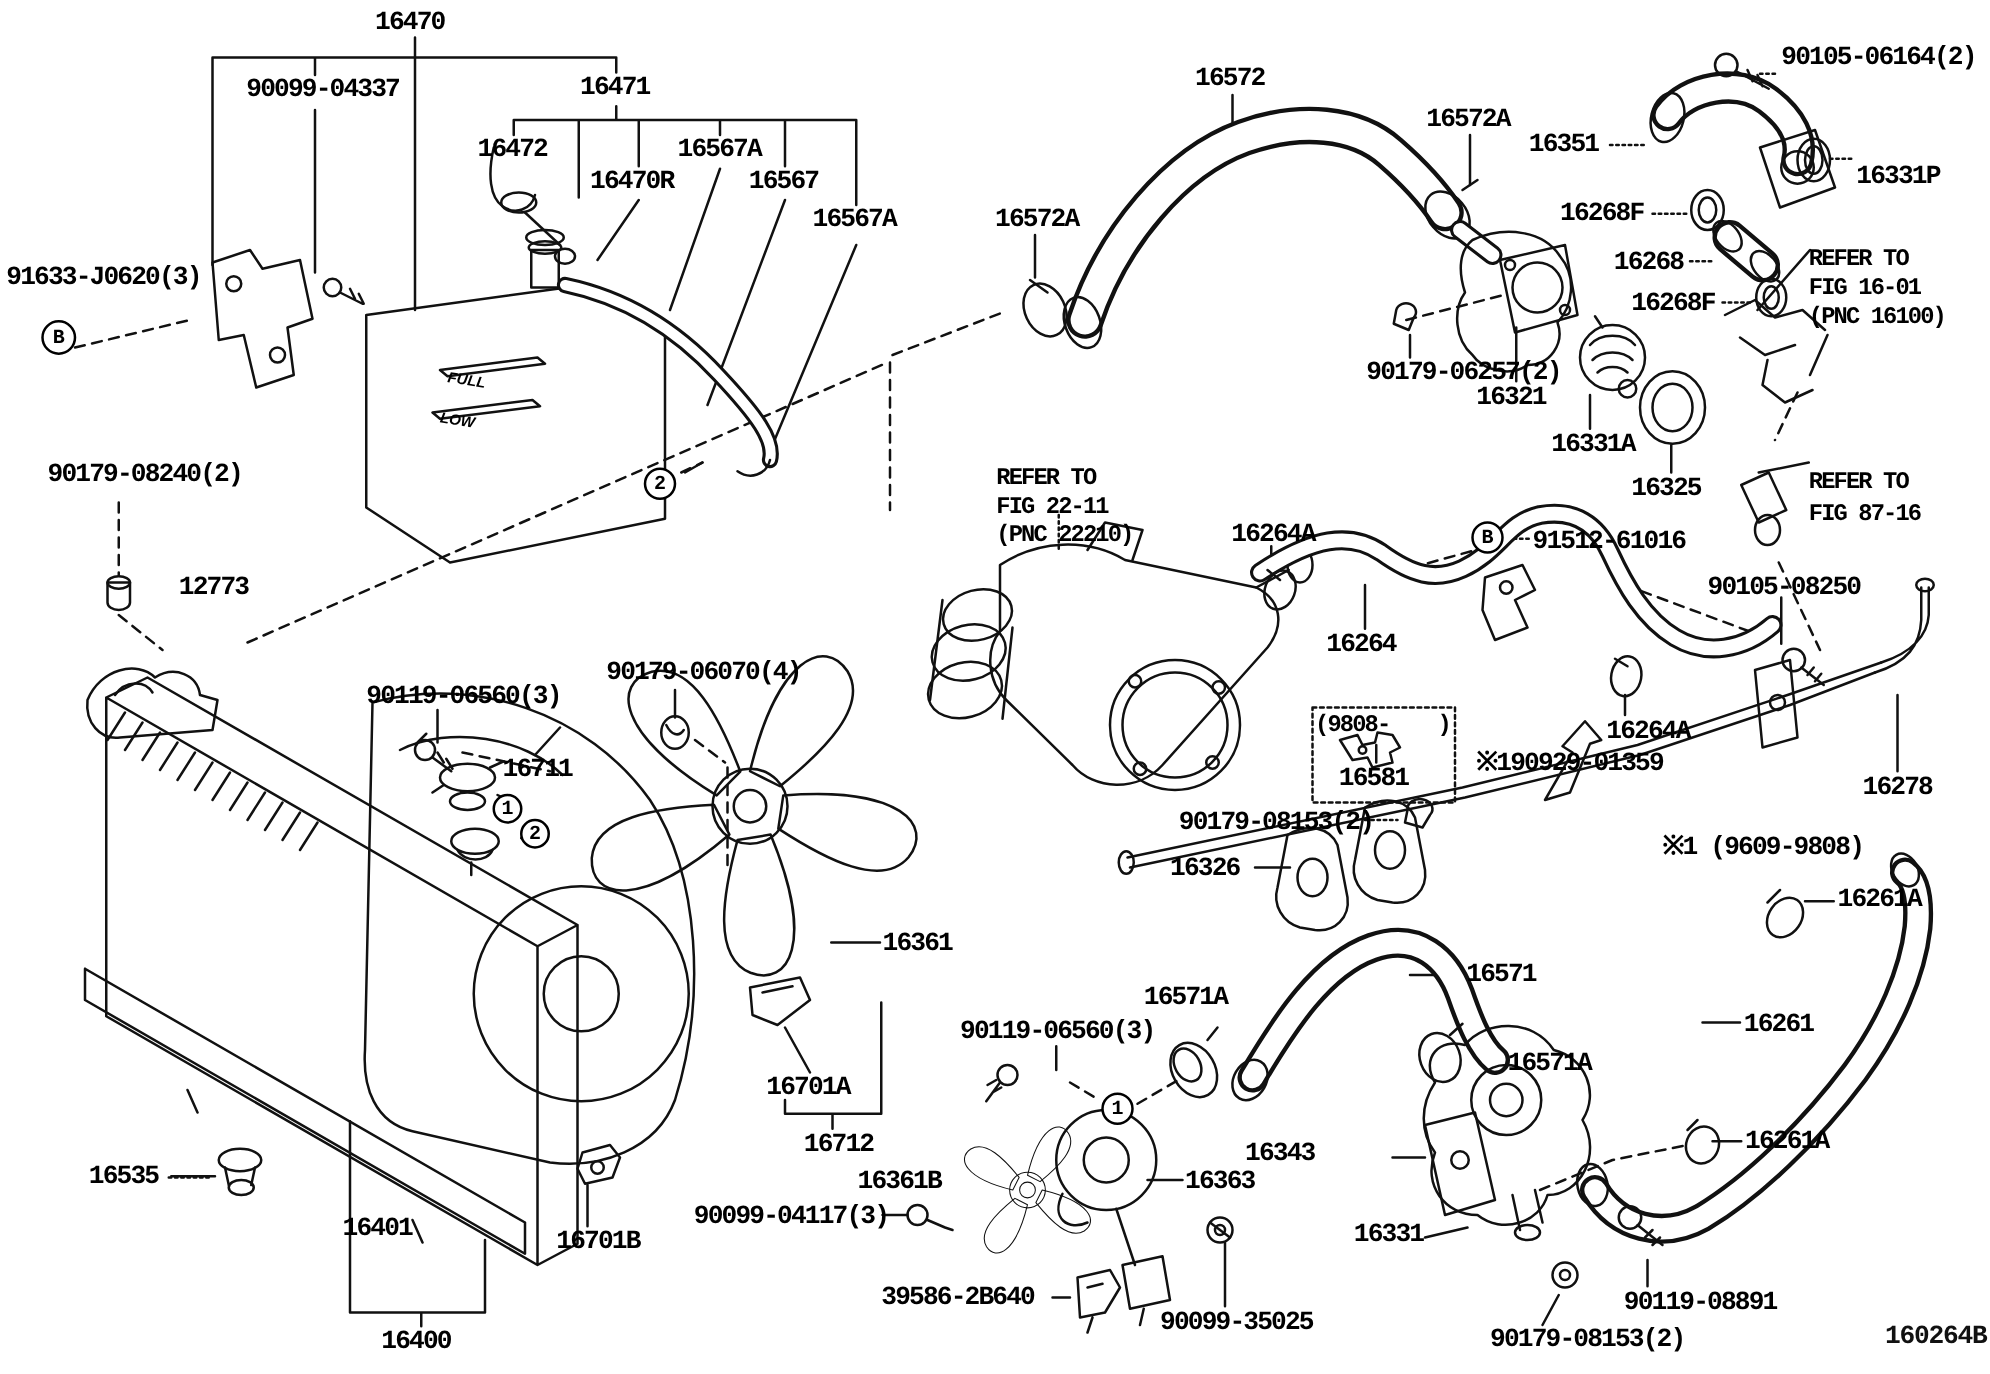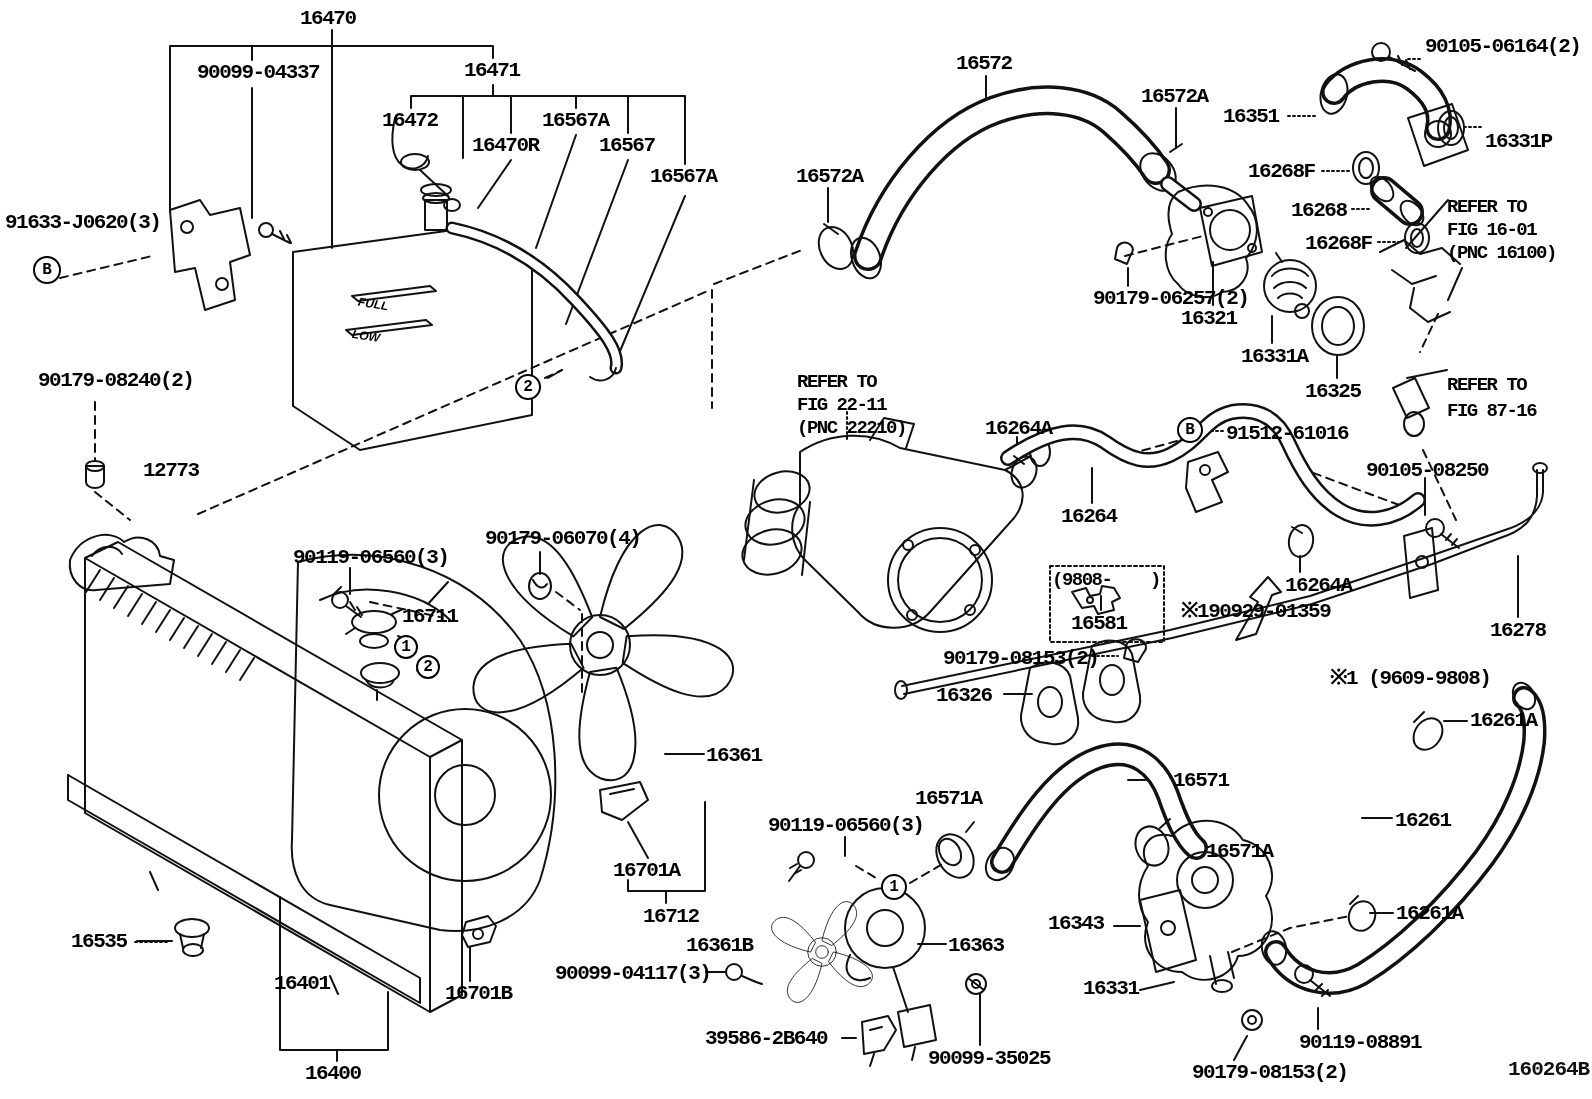--- a/index.html
+++ b/index.html
@@ -325,7 +325,7 @@
       <div class="plabel" style="left: 915px; top: 788px;">16571A</div>
       <div class="plabel" style="left: 1173px; top: 770px;">16571</div>
       <div class="plabel" style="left: 1206px; top: 841px;">16571A</div>
-      <div class="plabel" style="left: 1048px; top: 913px;">16343</div>
+      <div class="plabel" style="left: 996px; top: 913px;">16343</div>
       <div class="plabel" style="left: 1083px; top: 978px;">16331</div>
       <div class="plabel" style="left: 1396px; top: 903px;">16261A</div>
       <div class="plabel" style="left: 1266px; top: 1032px; margin-left: 33px;">90119-08891</div>

